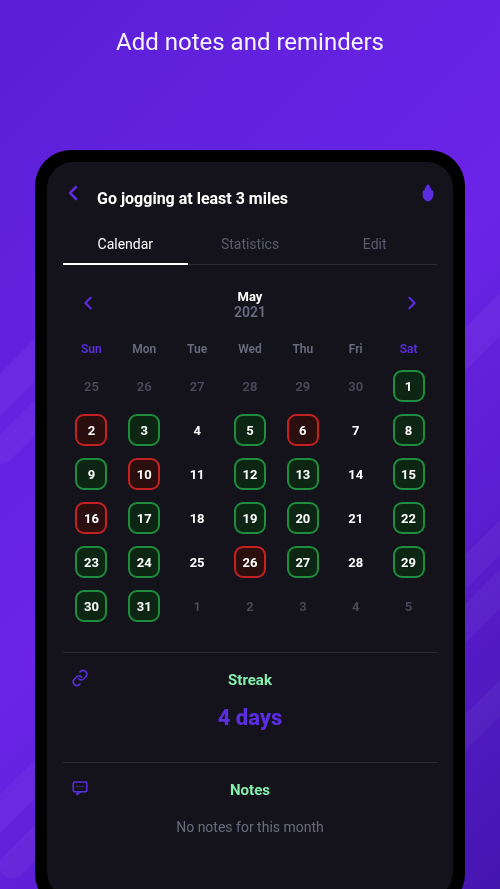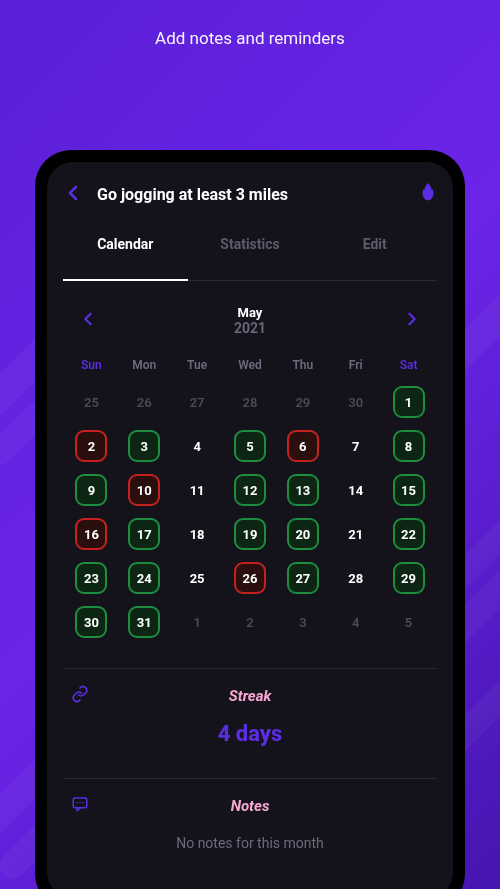--- a/index.html
+++ b/index.html
@@ -36,7 +36,7 @@
     margin-bottom: 4px;
   }
   .hero h2 {
-    font-size: 17px;
+    font-size: 24px;
     font-weight: 400;
     opacity: 0.95;
   }

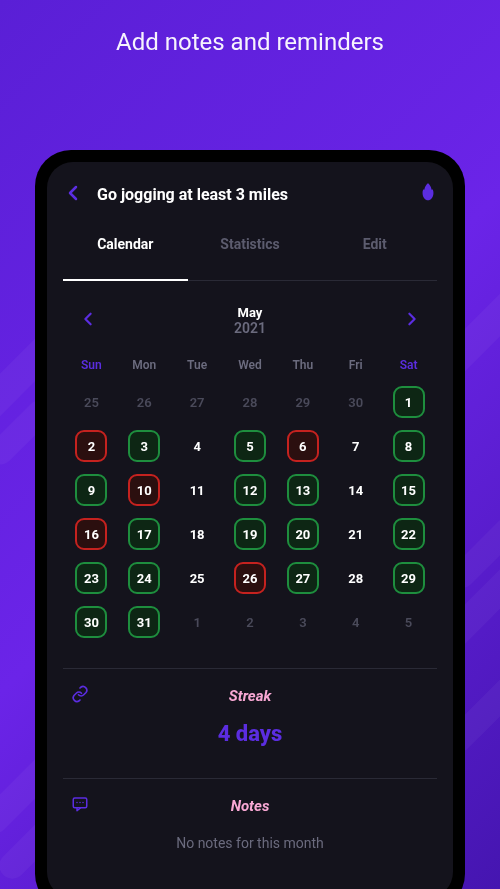--- a/index.html
+++ b/index.html
@@ -61,7 +61,7 @@
   }
   .header {
     display: flex;
-    align-items: center;
+    align-items: flex-end;
     gap: 14px;
     margin-bottom: 18px;
   }

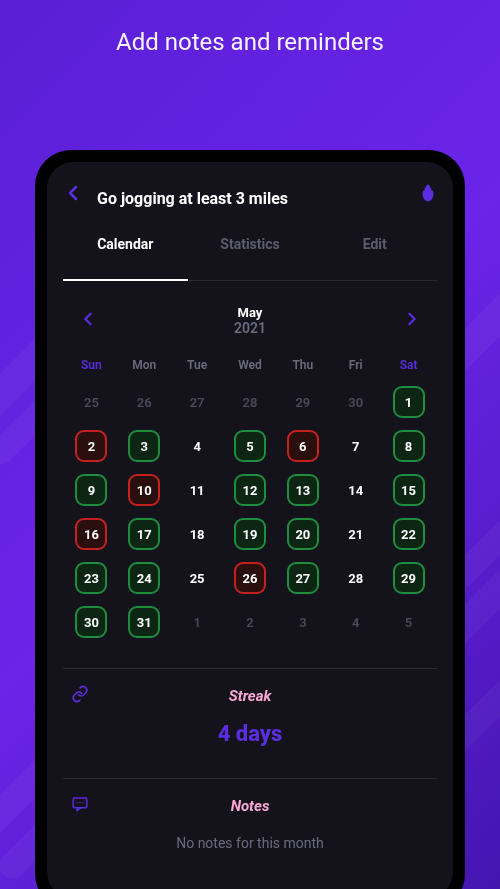--- a/index.html
+++ b/index.html
@@ -90,9 +90,9 @@
   .tab {
     flex: 1;
     text-align: center;
-    padding: 10px 0 28px;
+    padding: 10px 0 12px;
     font-size: 14px;
-    font-weight: 700;
+    font-weight: 400;
     color: #5c5c6e;
     cursor: pointer;
     position: relative;

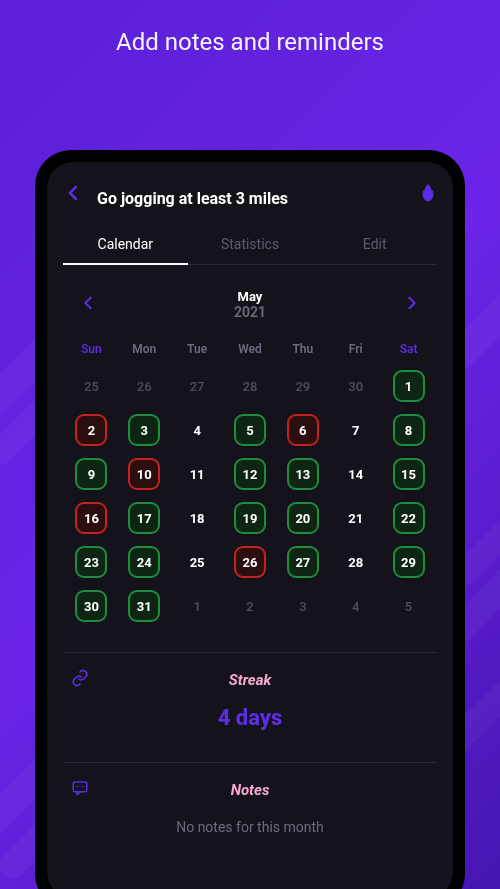--- a/index.html
+++ b/index.html
@@ -209,8 +209,7 @@
   .section-title {
     font-size: 15px;
     font-weight: 700;
-    color: #f9a8d4;
-    font-style: italic;
+    color: #86efac;
   }
   .streak-value {
     text-align: center;

